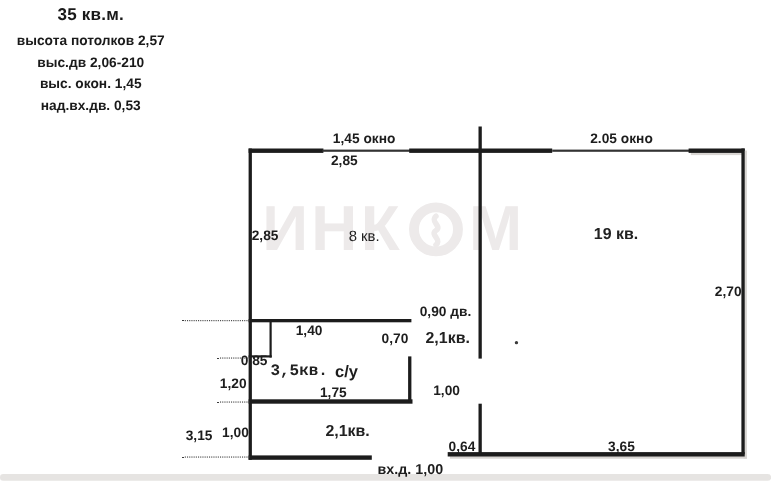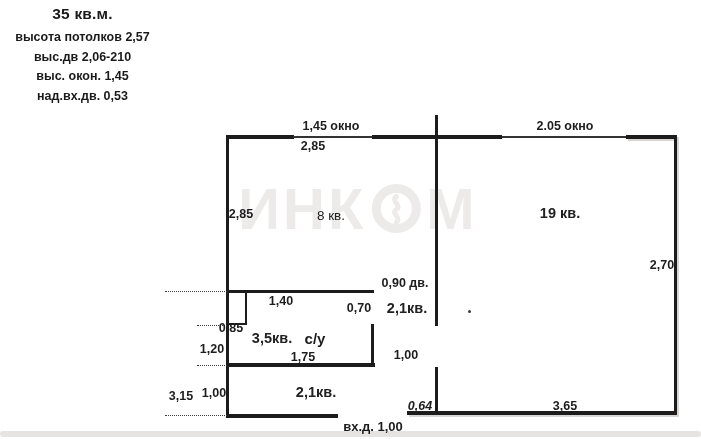--- a/index.html
+++ b/index.html
@@ -113,7 +113,7 @@
   <div class="lbl room-sm" style="left:331px;top:215px;">8 кв.</div>
   <div class="lbl room" style="left:560px;top:213px;">19 кв.</div>
   <div class="lbl room" style="left:407px;top:308px;">2,1кв.</div>
-  <div class="lbl room" style="left:272px;top:338px;">3,5кв.</div>
+  <div class="lbl room" style="left:272px;top:338px;font-family:Liberation Mono, monospace;">3,5кв.</div>
   <div class="lbl dim" style="left:315px;top:338px;font-size:15px;">с/у</div>
   <div class="lbl room" style="left:316px;top:392px;">2,1кв.</div>
 

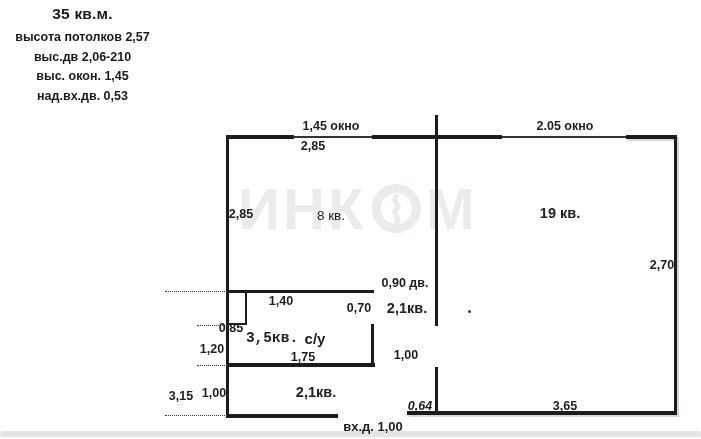--- a/index.html
+++ b/index.html
@@ -106,7 +106,7 @@
   <div class="lbl dim" style="left:303px;top:357px;">1,75</div>
   <div class="lbl dim" style="left:406px;top:355px;">1,00</div>
   <div class="lbl dim" style="left:214px;top:393px;">1,00</div>
-  <div class="lbl dim" style="left:420px;top:406px;font-style:italic;">0,64</div>
+  <div class="lbl dim" style="left:420px;top:406px;">0,64</div>
   <div class="lbl dim" style="left:565px;top:406px;">3,65</div>
   <div class="lbl dim" style="left:373px;top:426px;font-size:13px;">вх.д. 1,00</div>
 

